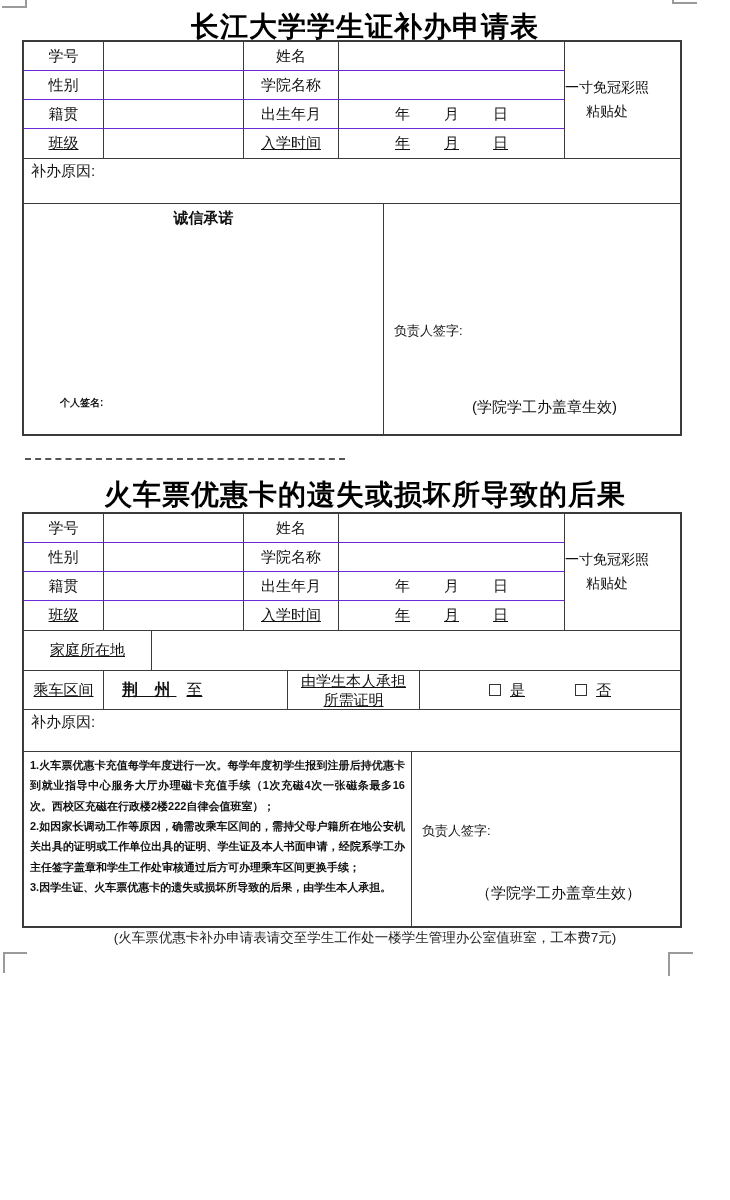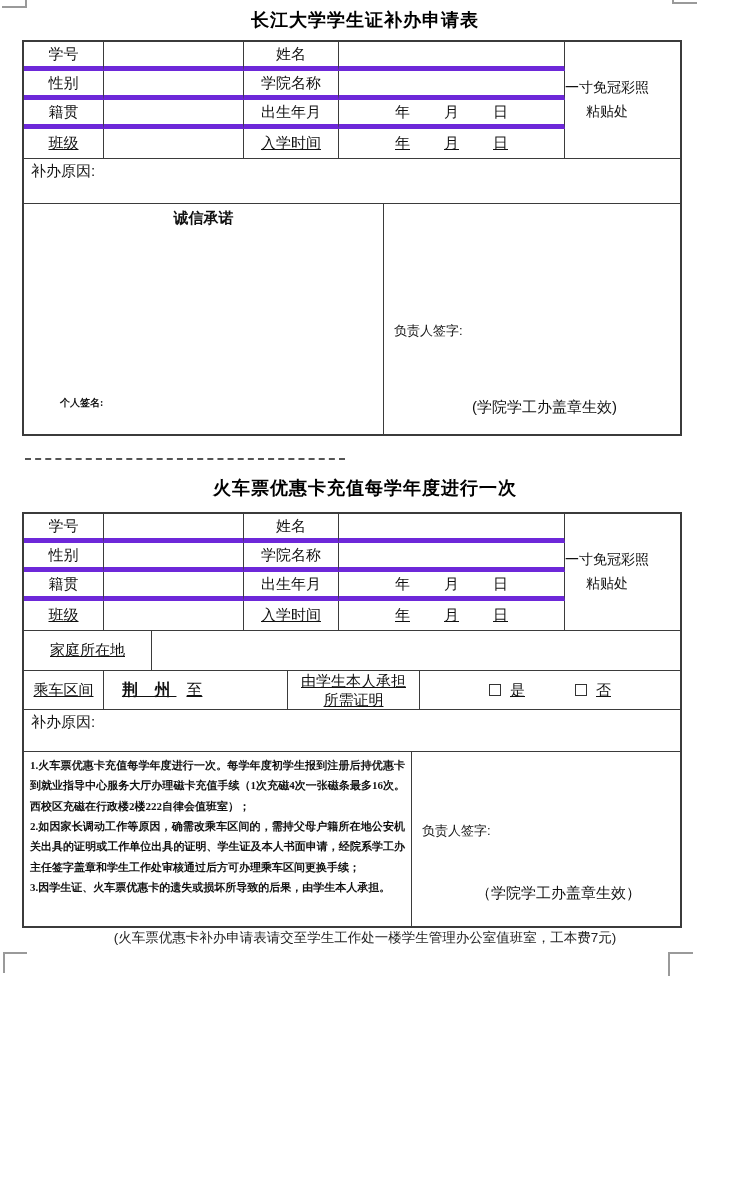--- a/index.html
+++ b/index.html
@@ -19,7 +19,7 @@
     position: absolute;
     left: 0; width: 730px;
     text-align: center;
-    font-size: 18px;
+    font-size: 28px;
     font-weight: bold;
     color: #000;
     letter-spacing: 1px;

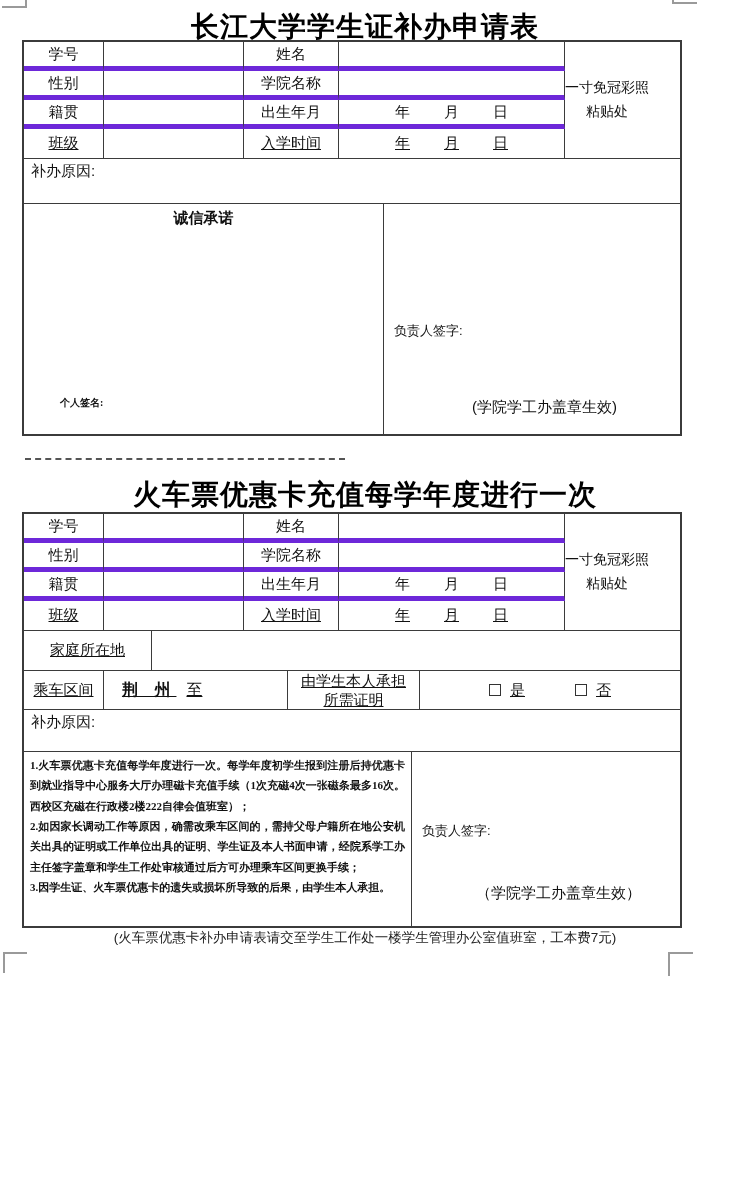--- a/index.html
+++ b/index.html
@@ -41,7 +41,7 @@
     display: flex; align-items: center; justify-content: center;
     font-size: 15px;
     border-right: 1px solid #3b3b3b;
-    border-bottom: 5px solid #6d28d9;
+    border-bottom: 1px solid #6d28d9;
   }
   .cell.lastrow { border-bottom: none; text-decoration: underline; }
   .photo-cell {

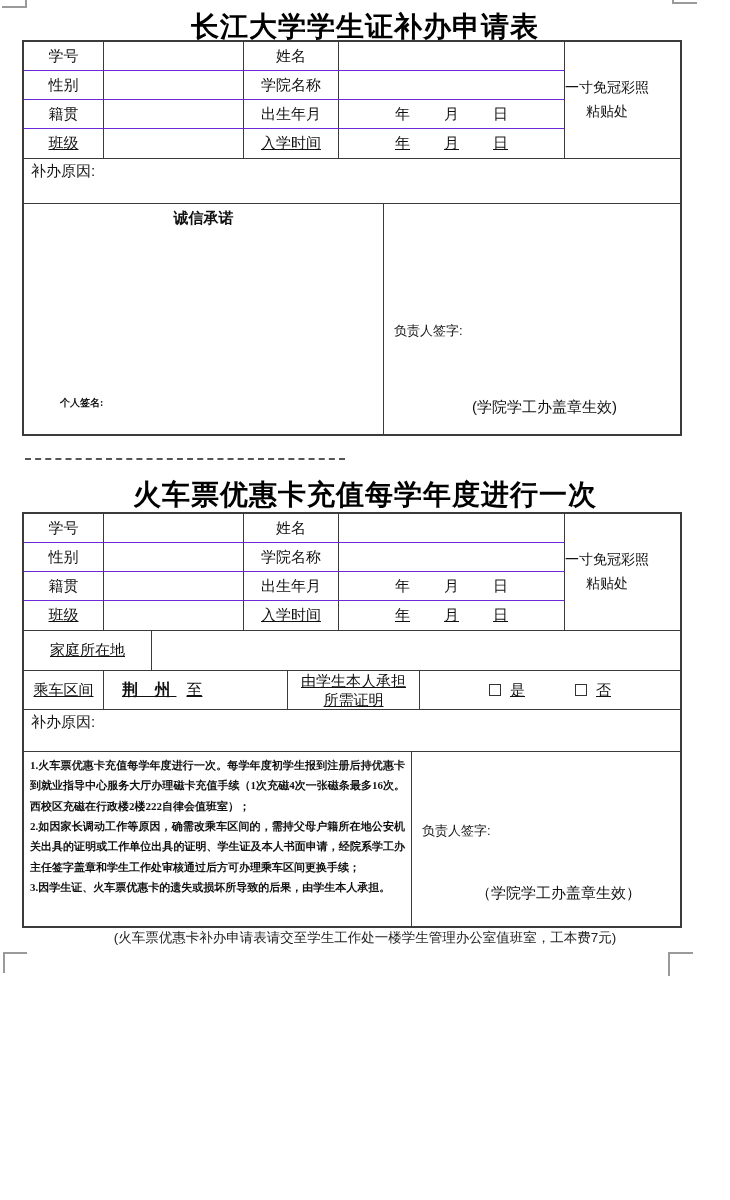--- a/index.html
+++ b/index.html
@@ -58,7 +58,7 @@
     padding: 3px 7px;
   }
   .split { display:flex; }
-  .split .left  { position:relative; border-right:1px solid #3b3b3b;font-family:Liberation Serif, serif; }
+  .split .left  { position:relative; border-right:1px solid #3b3b3b; }
   .split .right { position:relative; flex:1; }
   .pledge-title { text-align:center; font-size:15px; font-weight:bold; padding-top:5px; }
   .pledge-body { padding: 4px 7px 0 7px; font-size:11px; font-weight:bold; line-height:1.95; text-align:justify; }

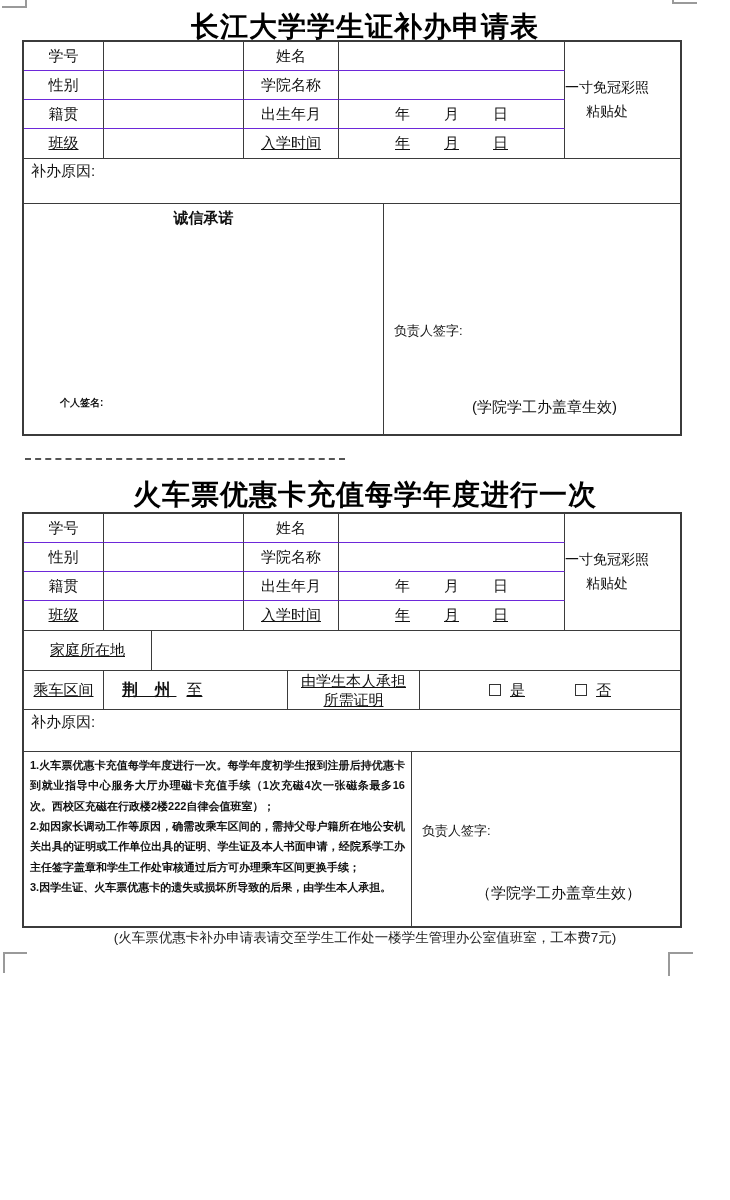--- a/index.html
+++ b/index.html
@@ -166,7 +166,7 @@
 
   <div class="dashed-line"></div>
 
-  <div class="form-title" style="top:476px;">火车票优惠卡充值每学年度进行一次</div>
+  <div class="form-title" style="top:476px;">火车票优惠卡的遗失或损坏所导致的后果</div>
 
   <div class="tbl" style="top:512px;">
     <div class="grid-head">

